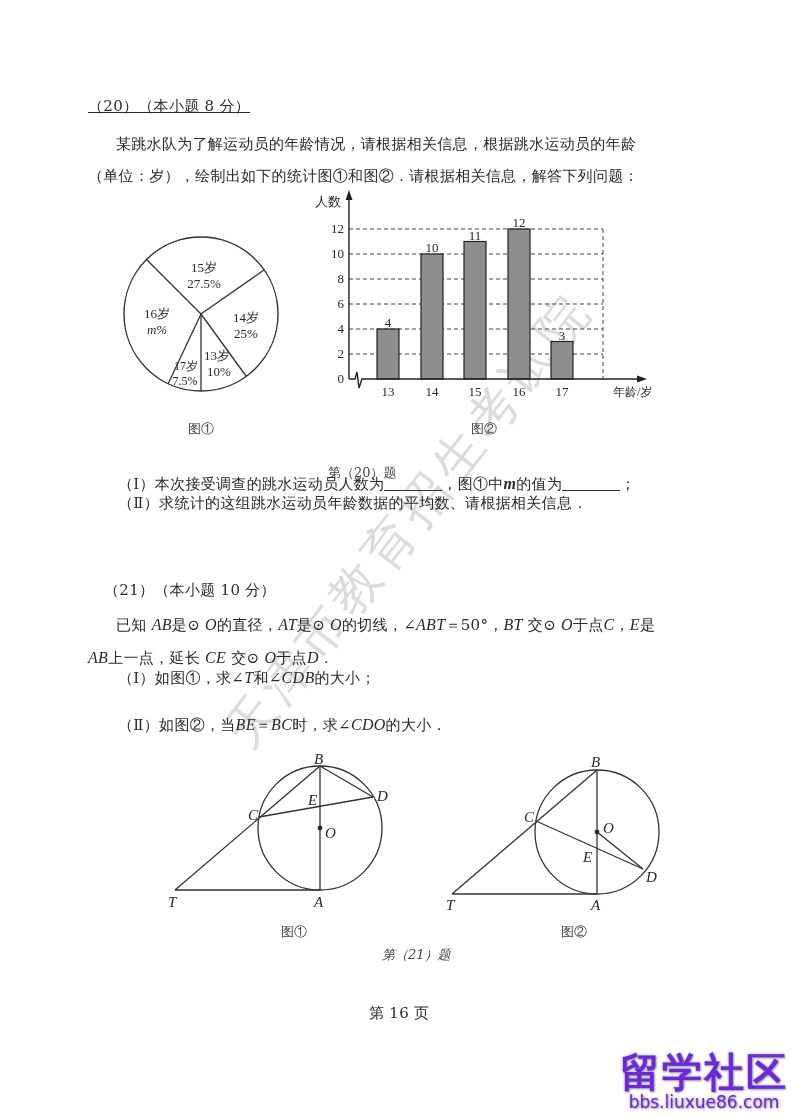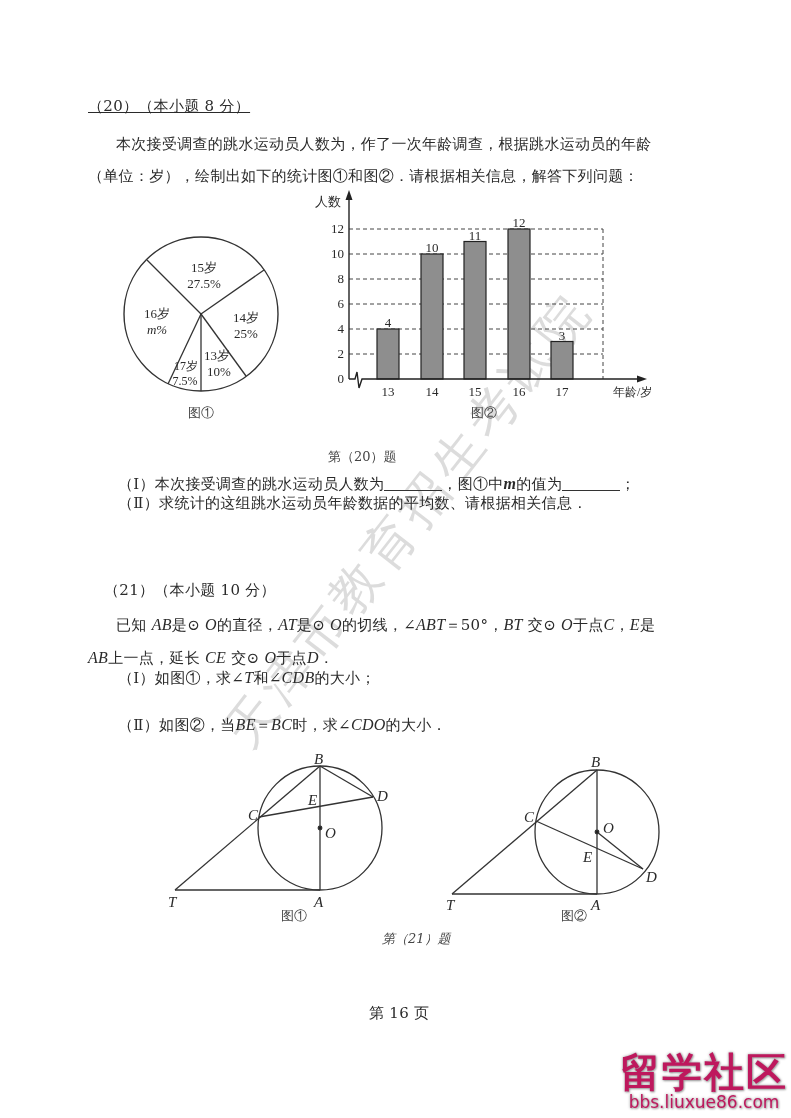--- a/index.html
+++ b/index.html
@@ -26,7 +26,7 @@
 <div class="wm">天津市教育招生考试院</div>
 
 <div class="abs txt" style="left:88px; top:96px;text-decoration:underline;">（20）（本小题 8 分）</div>
-<div class="abs txt" style="left:116px; top:134px;">本次接受调查的跳水运动员人数为，作了一次年龄调查，根据跳水运动员的年龄</div>
+<div class="abs txt" style="left:116px; top:134px;">某跳水队为了解运动员的年龄情况，请根据相关信息，根据跳水运动员的年龄</div>
 <div class="abs txt" style="left:88px; top:166px;">（单位：岁），绘制出如下的统计图①和图②．请根据相关信息，解答下列问题：</div>
 
 <svg class="abs" style="left:110px; top:230px;" width="190" height="200">

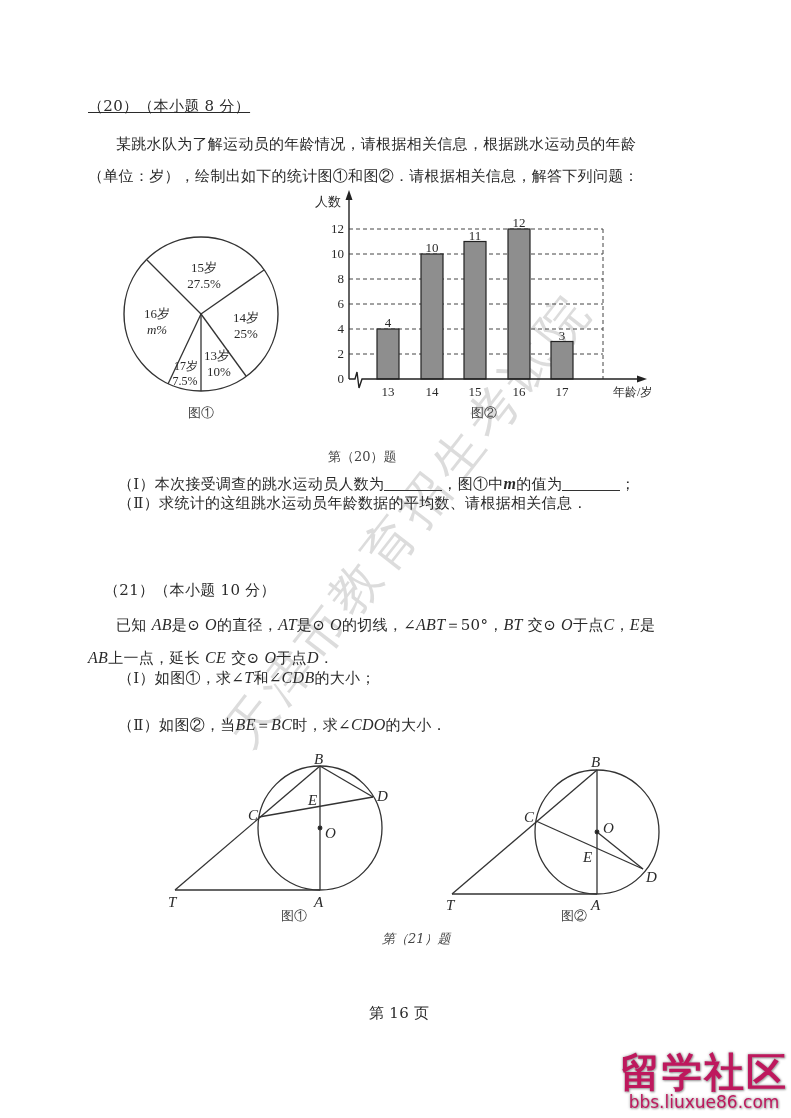--- a/index.html
+++ b/index.html
@@ -9,7 +9,7 @@
   }
   .abs { position: absolute; white-space: nowrap; }
   .txt { font-size: 15px; line-height: 20px; letter-spacing: 0.3px; }
-  .cap { font-size: 13px; color: #444; }
+  .cap { font-size: 13px; color: #444; margin-top: 16px; }
   i.m { font-family: "Liberation Serif", serif; font-style: italic; font-size: 16px; }
   .blank { display: inline-block; width: 58px; border-bottom: 1.2px solid #333; height: 14px; vertical-align: -2px; }
   svg text { font-family: "Liberation Serif", "DejaVu Serif", serif; fill: #2a2a2a; }

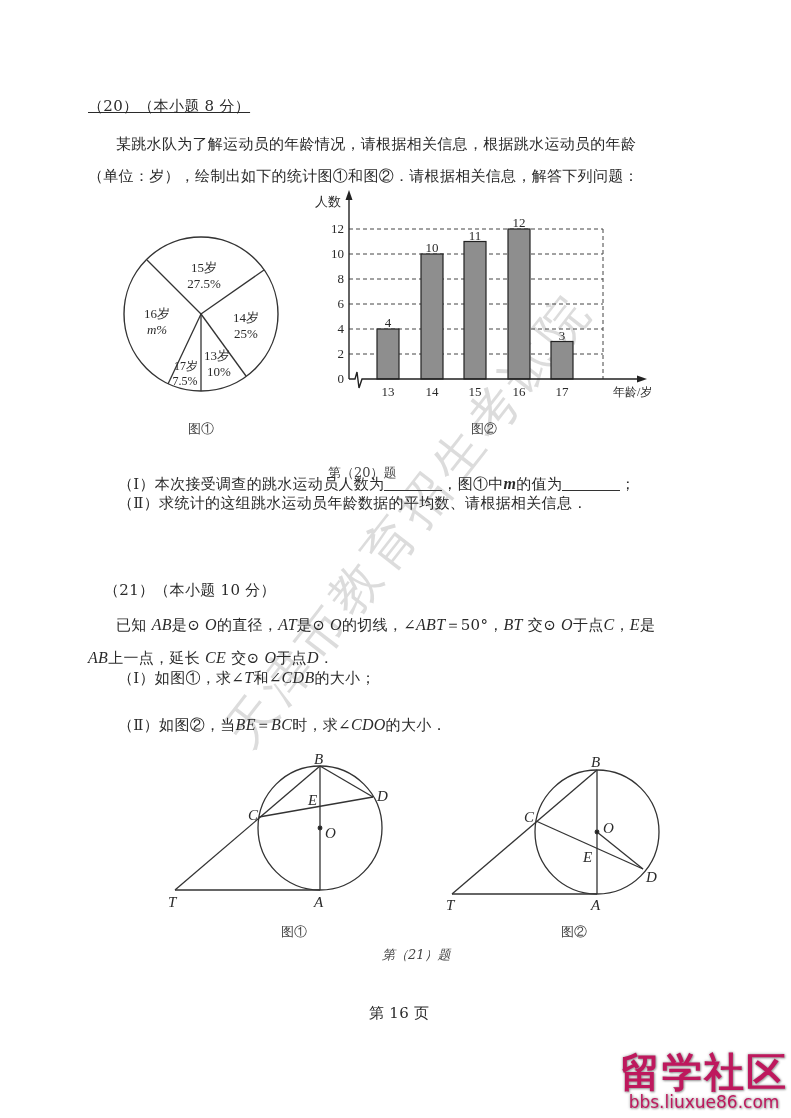--- a/index.html
+++ b/index.html
@@ -15,7 +15,7 @@
   svg text { font-family: "Liberation Serif", "DejaVu Serif", serif; fill: #2a2a2a; }
   .wm { position: absolute; left: 210px; top: 720px; transform-origin: 0 0; transform: rotate(-52deg);
         font-size: 50px; color: rgba(150,150,150,0.33); letter-spacing: 6px; font-family: "DejaVu Sans", sans-serif; white-space: nowrap; }
-  .logo { position: absolute; left: 620px; top: 1050px; text-align: center; color: #be185d;
+  .logo { position: absolute; left: 620px; top: 1050px; text-align: center; color: #6d28d9;
           text-shadow: 0 0 3px #999, 1px 1px 2px #aaa; font-family: "DejaVu Sans", sans-serif; }
   .logo .big { font-size: 40px; font-weight: bold; letter-spacing: 2px; line-height: 44px; }
   .logo .small { font-size: 17px; line-height: 16px; }

